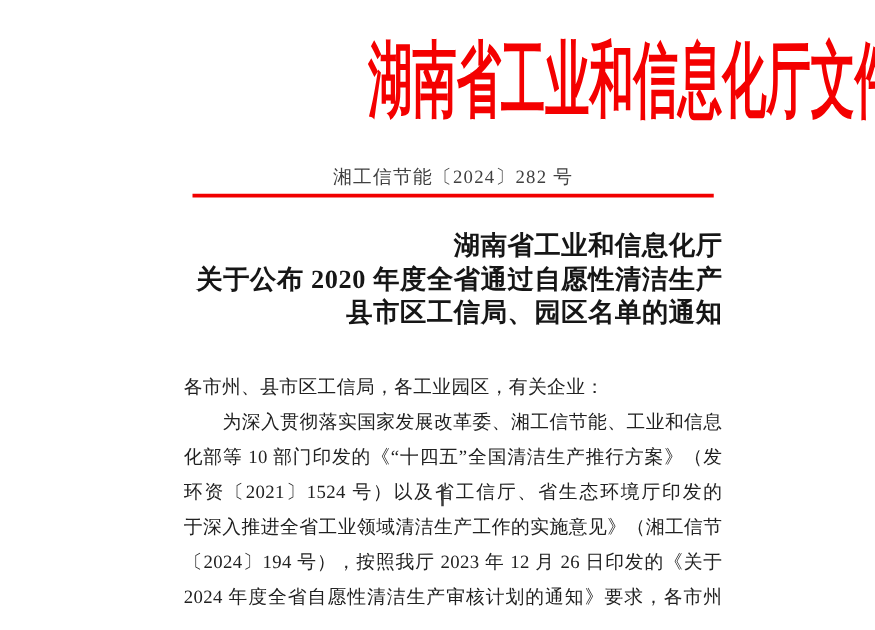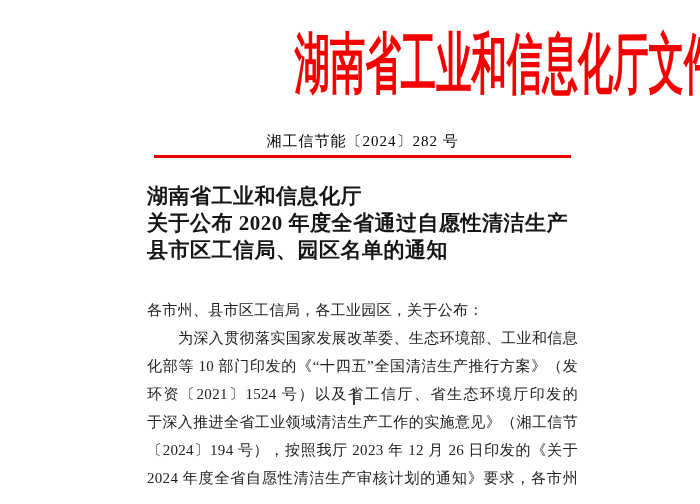--- a/index.html
+++ b/index.html
@@ -42,7 +42,7 @@
     top: 132px; left: 0; width: 100%;
     text-align: center;
     font-size: 15px;
-    color: #000000;
+    color: #404040;
     letter-spacing: 1px;
   }
   

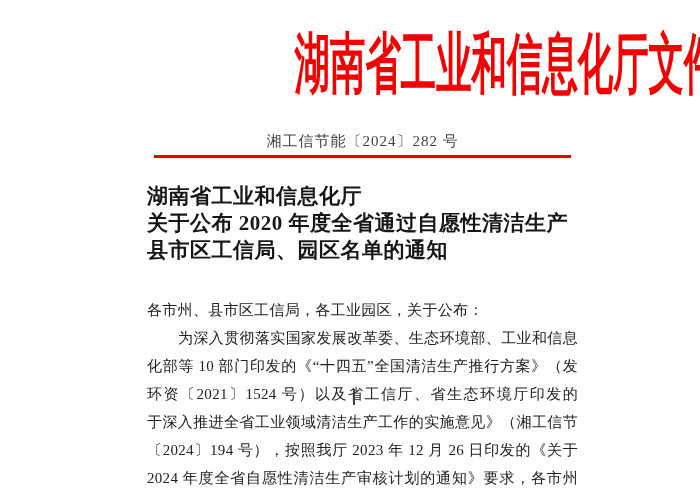--- a/index.html
+++ b/index.html
@@ -56,7 +56,7 @@
   .doc-title {
     position: absolute;
     top: 183px; left: 0; width: 100%;
-    text-align: left;
+    text-align: right;
     font-weight: bold;
     color: #161616;
     font-size: 21px;

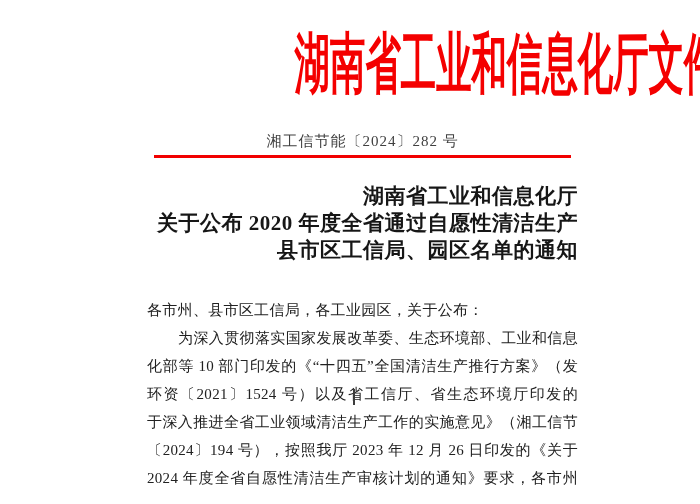--- a/index.html
+++ b/index.html
@@ -108,7 +108,7 @@
     </div>
 
     <div class="body-text">
-      <div class="b-line">各市州、县市区工信局，各工业园区，关于公布：</div>
+      <div class="b-line">各市州、县市区工信局，各工业园区，有关企业：</div>
       <div class="b-line just indent">为深入贯彻落实国家发展改革委、生态环境部、工业和信息</div>
       <div class="b-line just">化部等 10 部门印发的《“十四五”全国清洁生产推行方案》（发改</div>
       <div class="b-line just">环资〔2021〕1524 号）以及省工信厅、省生态环境厅印发的《关</div>

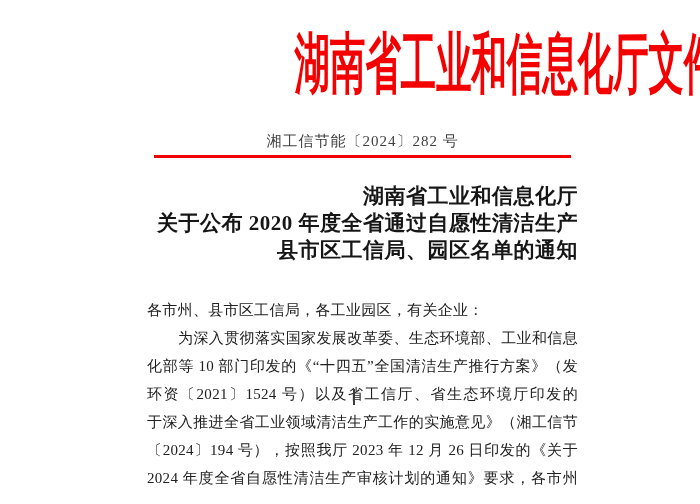--- a/index.html
+++ b/index.html
@@ -109,7 +109,7 @@
 
     <div class="body-text">
       <div class="b-line">各市州、县市区工信局，各工业园区，有关企业：</div>
-      <div class="b-line just indent">为深入贯彻落实国家发展改革委、生态环境部、工业和信息</div>
+      <div class="b-line just indent">为深入贯彻落实国家发展改革委、湘工信节能、工业和信息</div>
       <div class="b-line just">化部等 10 部门印发的《“十四五”全国清洁生产推行方案》（发改</div>
       <div class="b-line just">环资〔2021〕1524 号）以及省工信厅、省生态环境厅印发的《关</div>
       <div class="b-line just">于深入推进全省工业领域清洁生产工作的实施意见》（湘工信节能</div>

